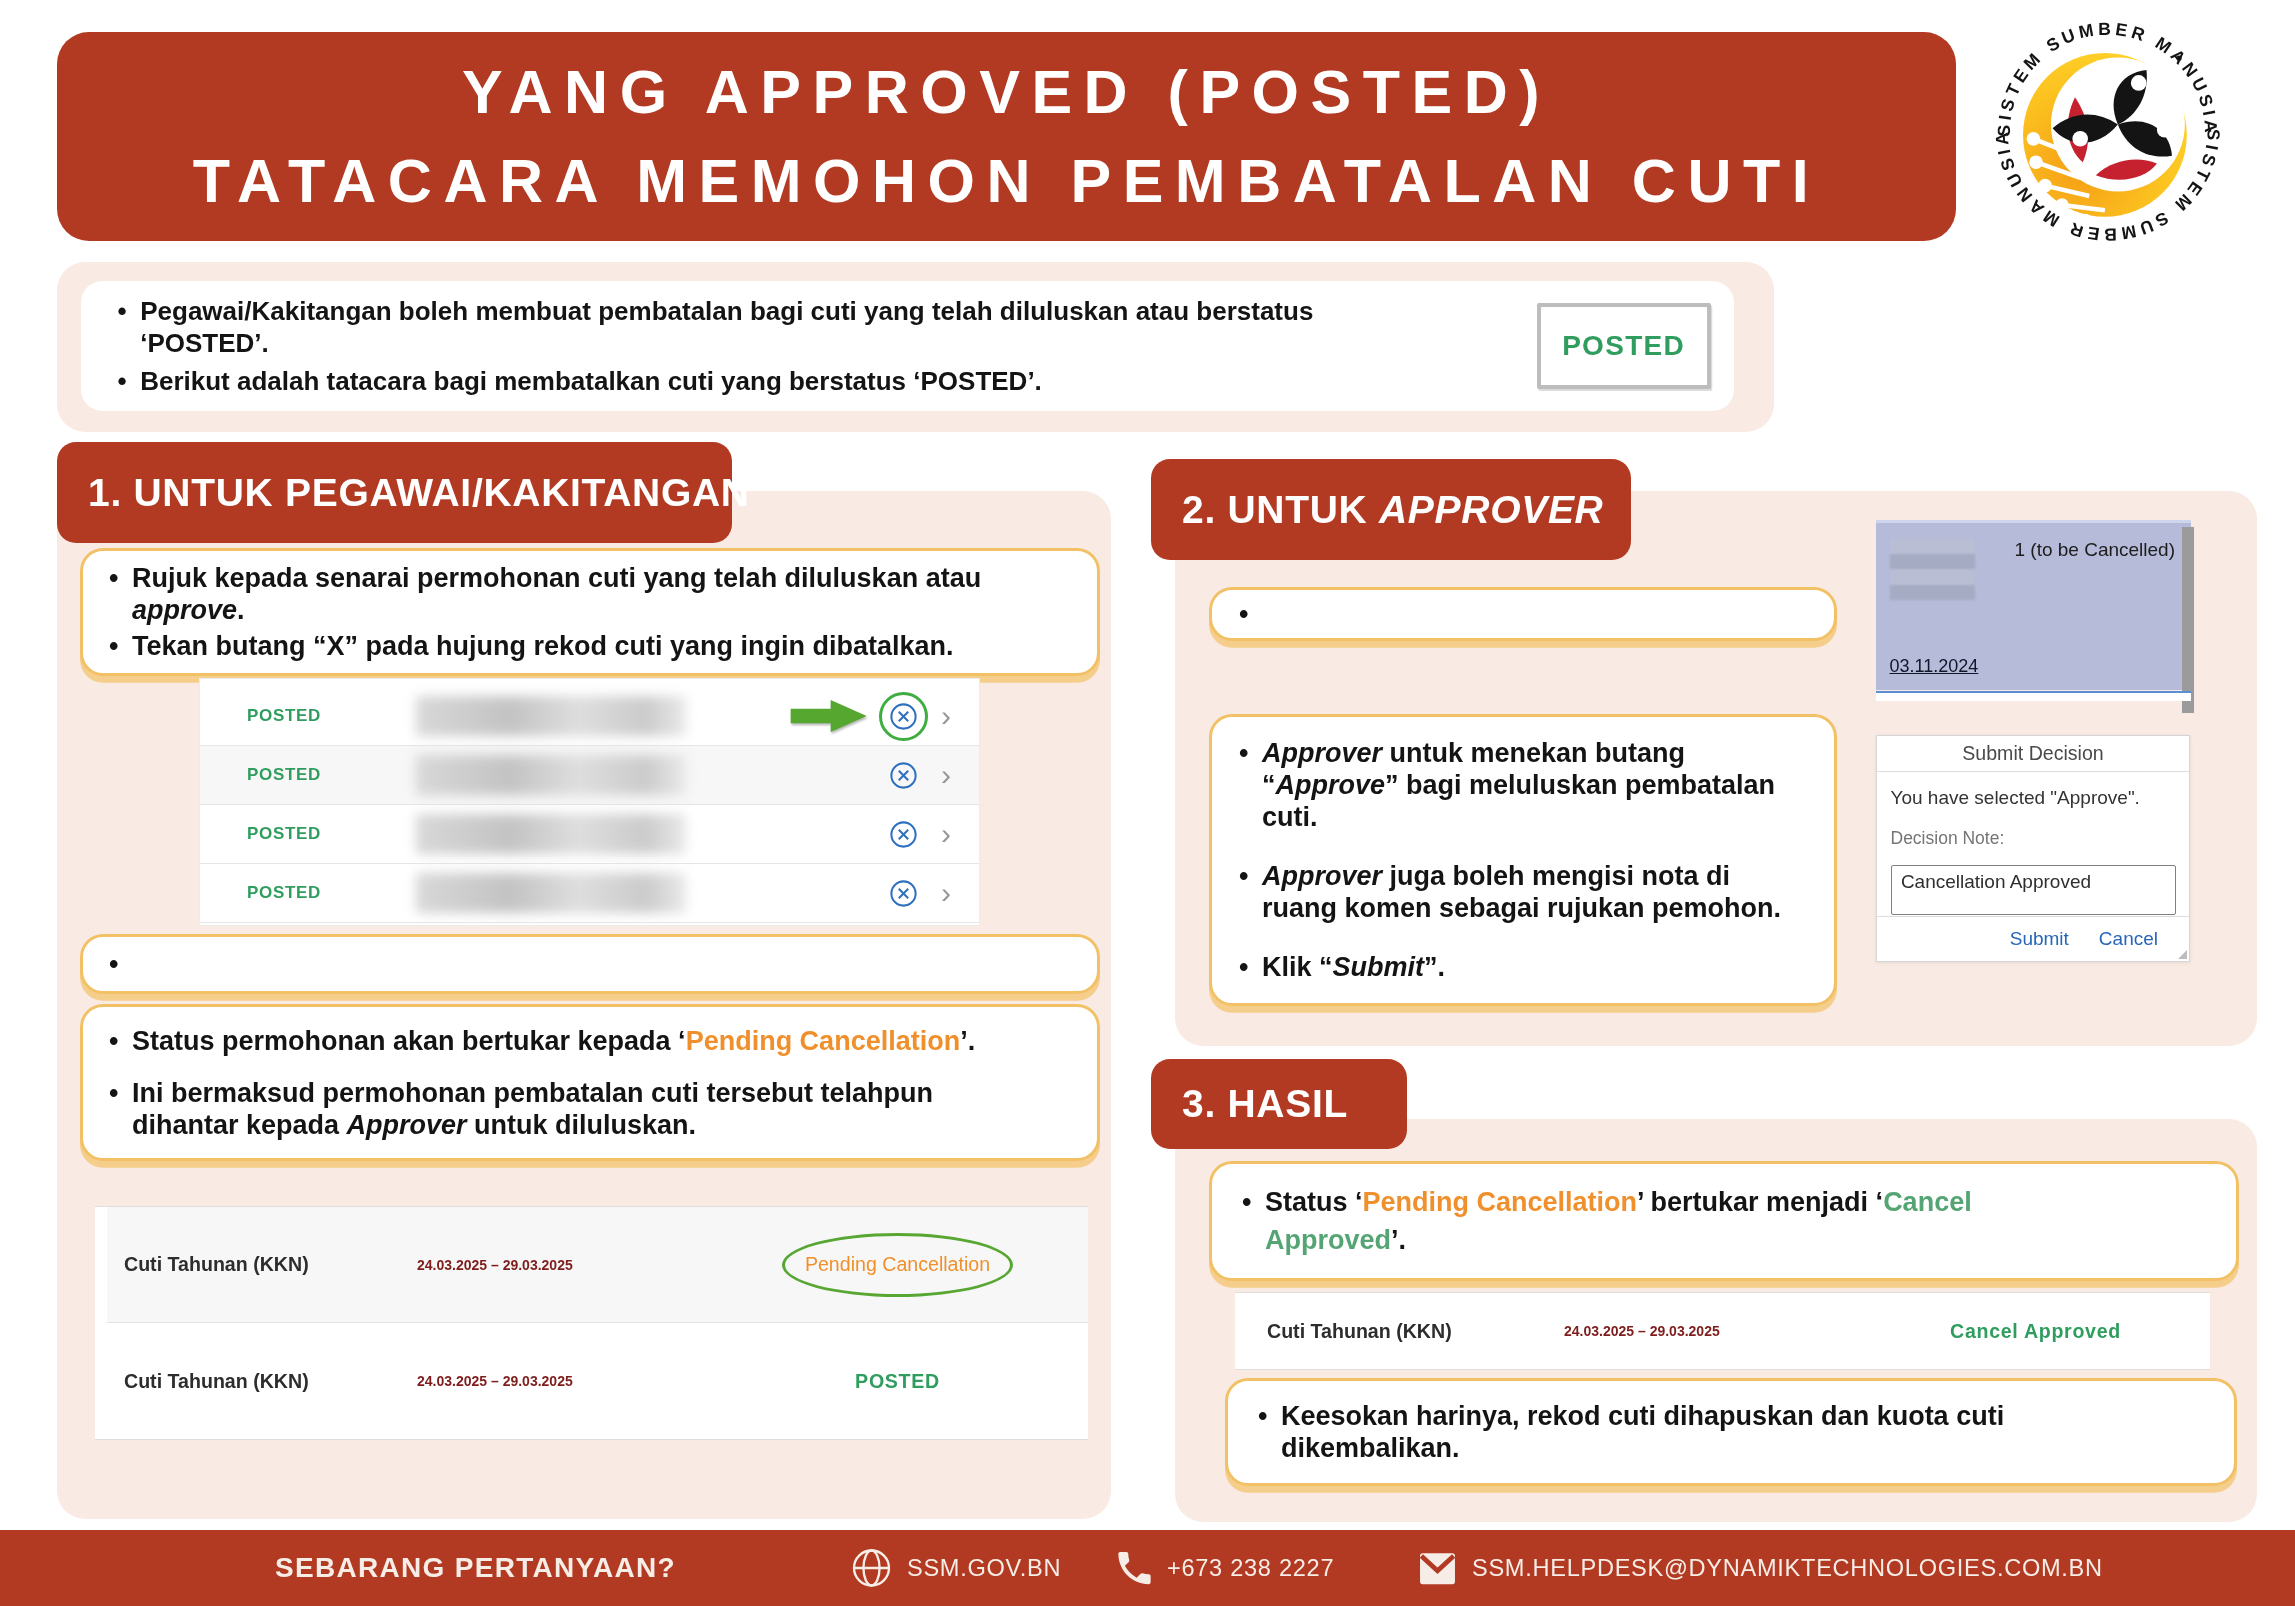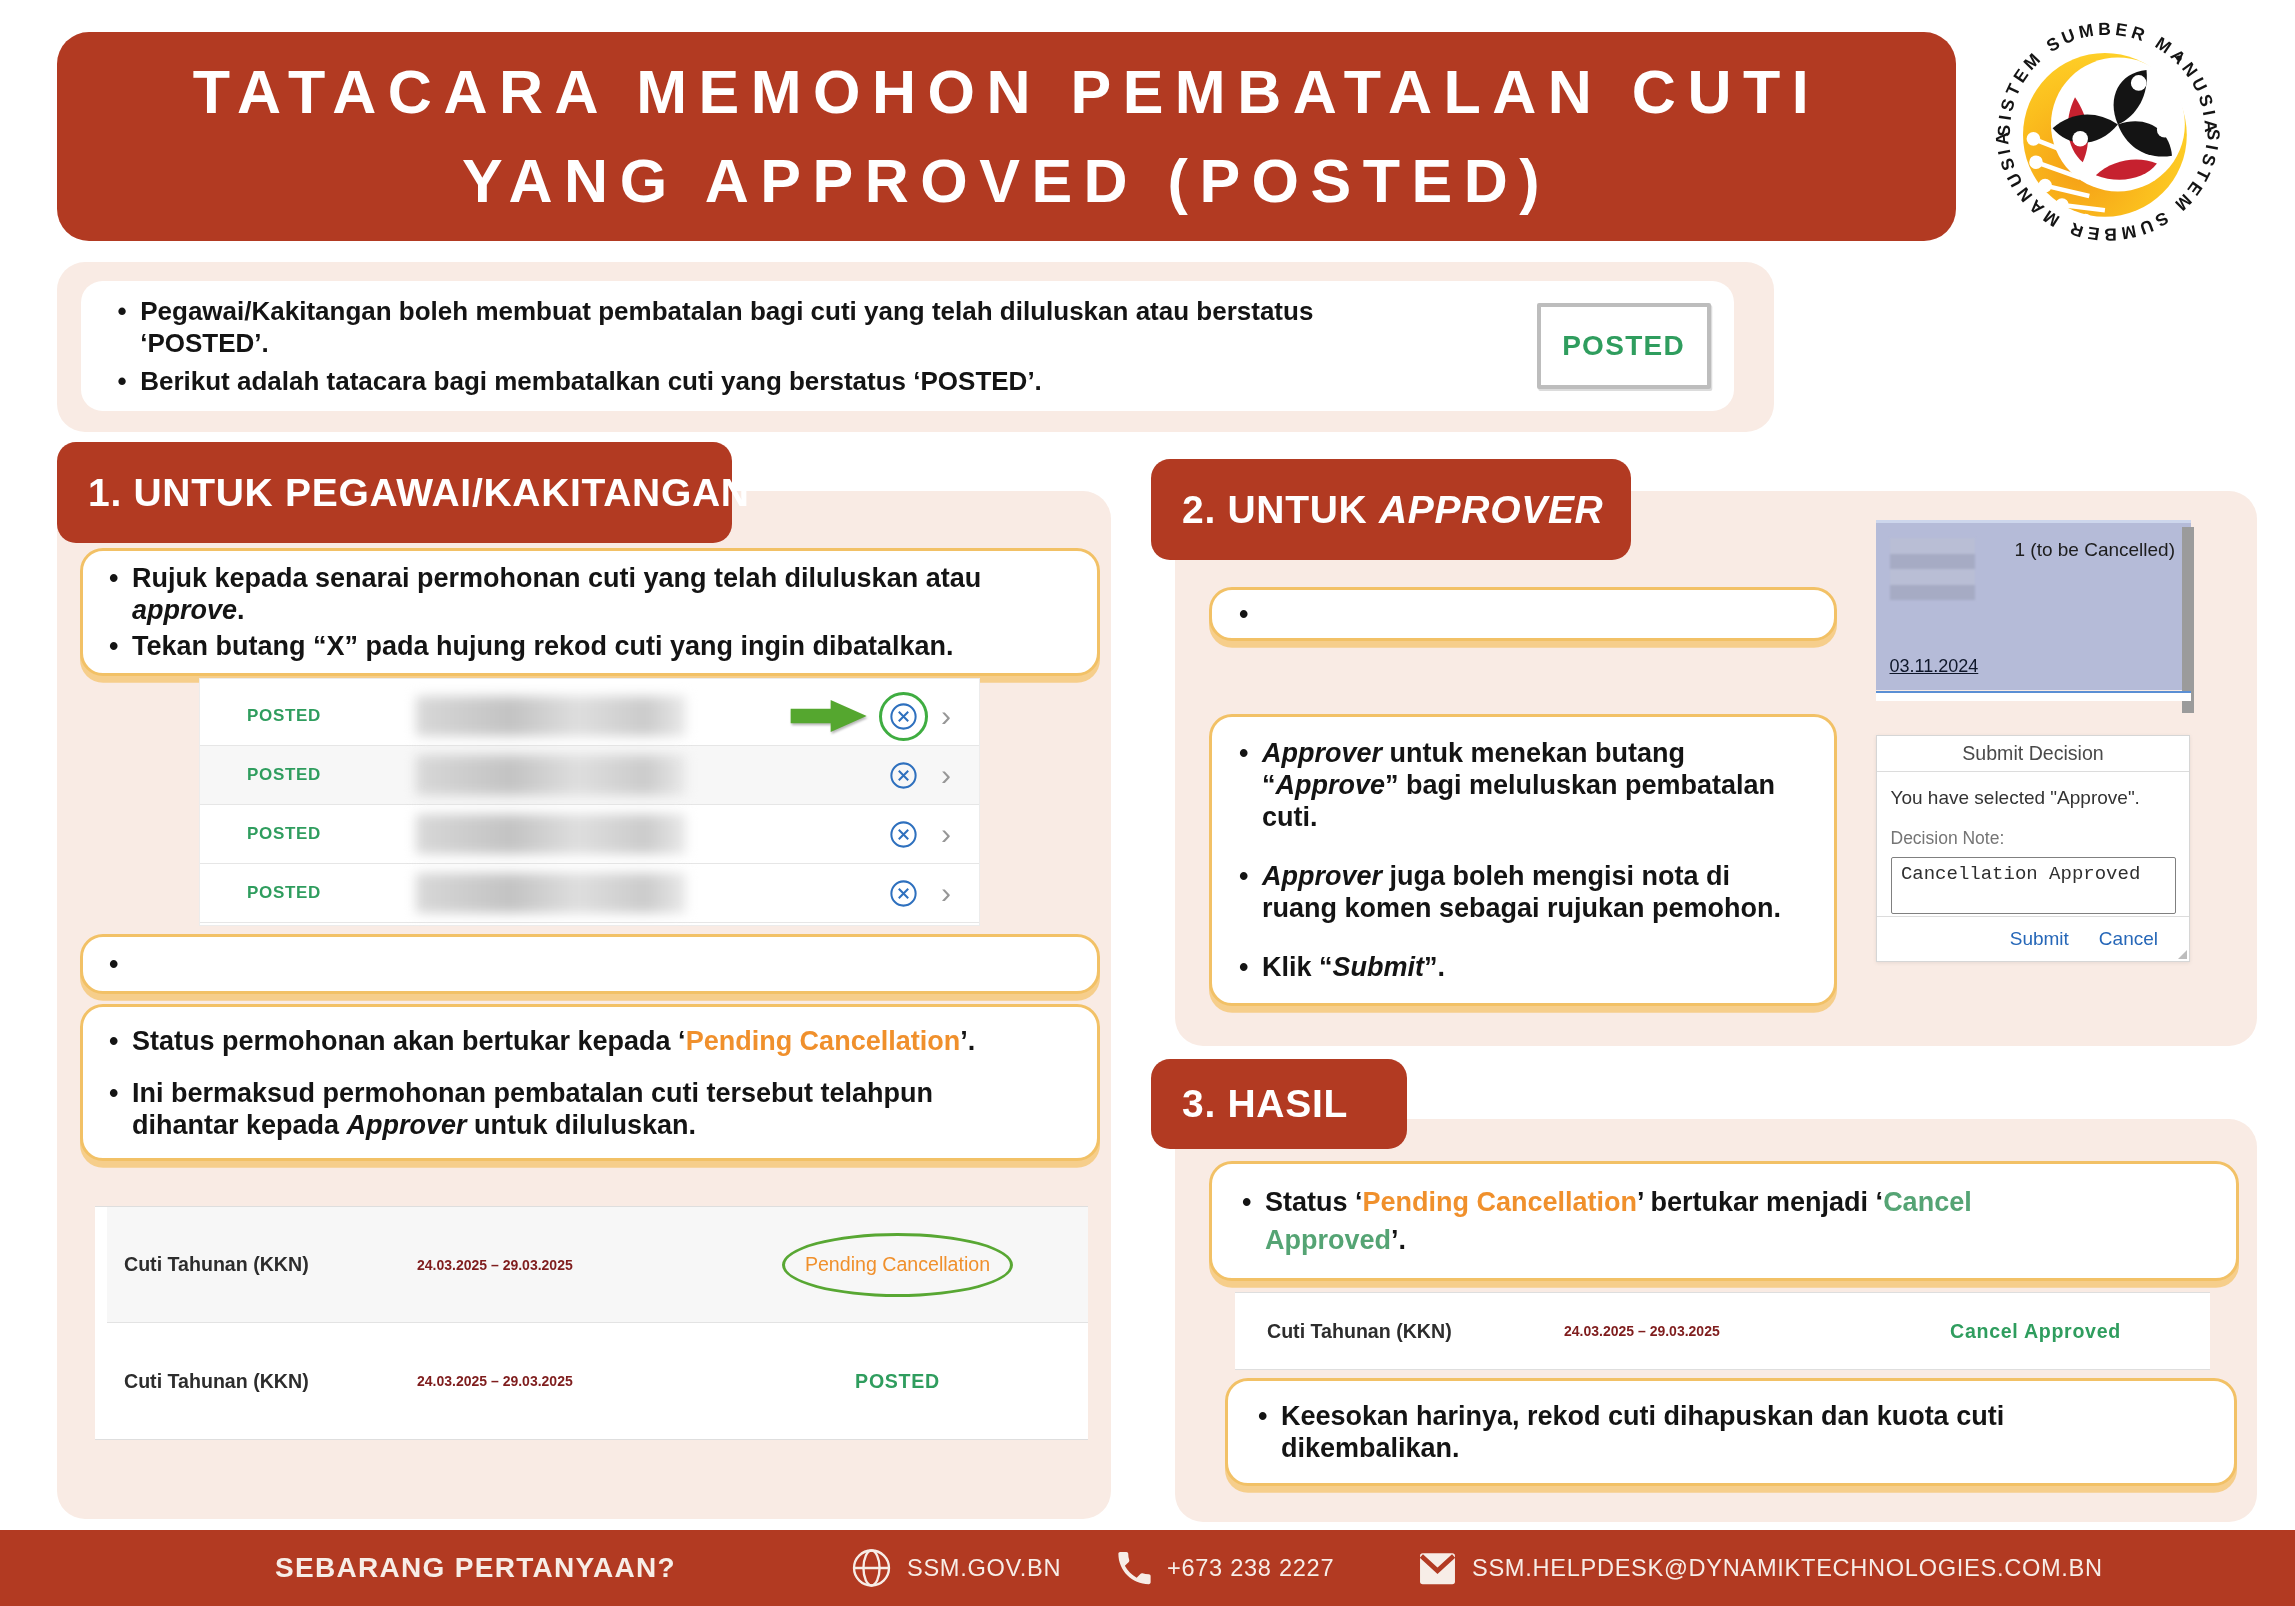--- a/index.html
+++ b/index.html
@@ -147,8 +147,8 @@
 <div class="page">
 
   <div class="title-box">
+    <div class="title-line">YANG APPROVED (POSTED)</div>
     <div class="title-line">TATACARA MEMOHON PEMBATALAN CUTI</div>
-    <div class="title-line">YANG APPROVED (POSTED)</div>
   </div>
 
   <div class="logo">

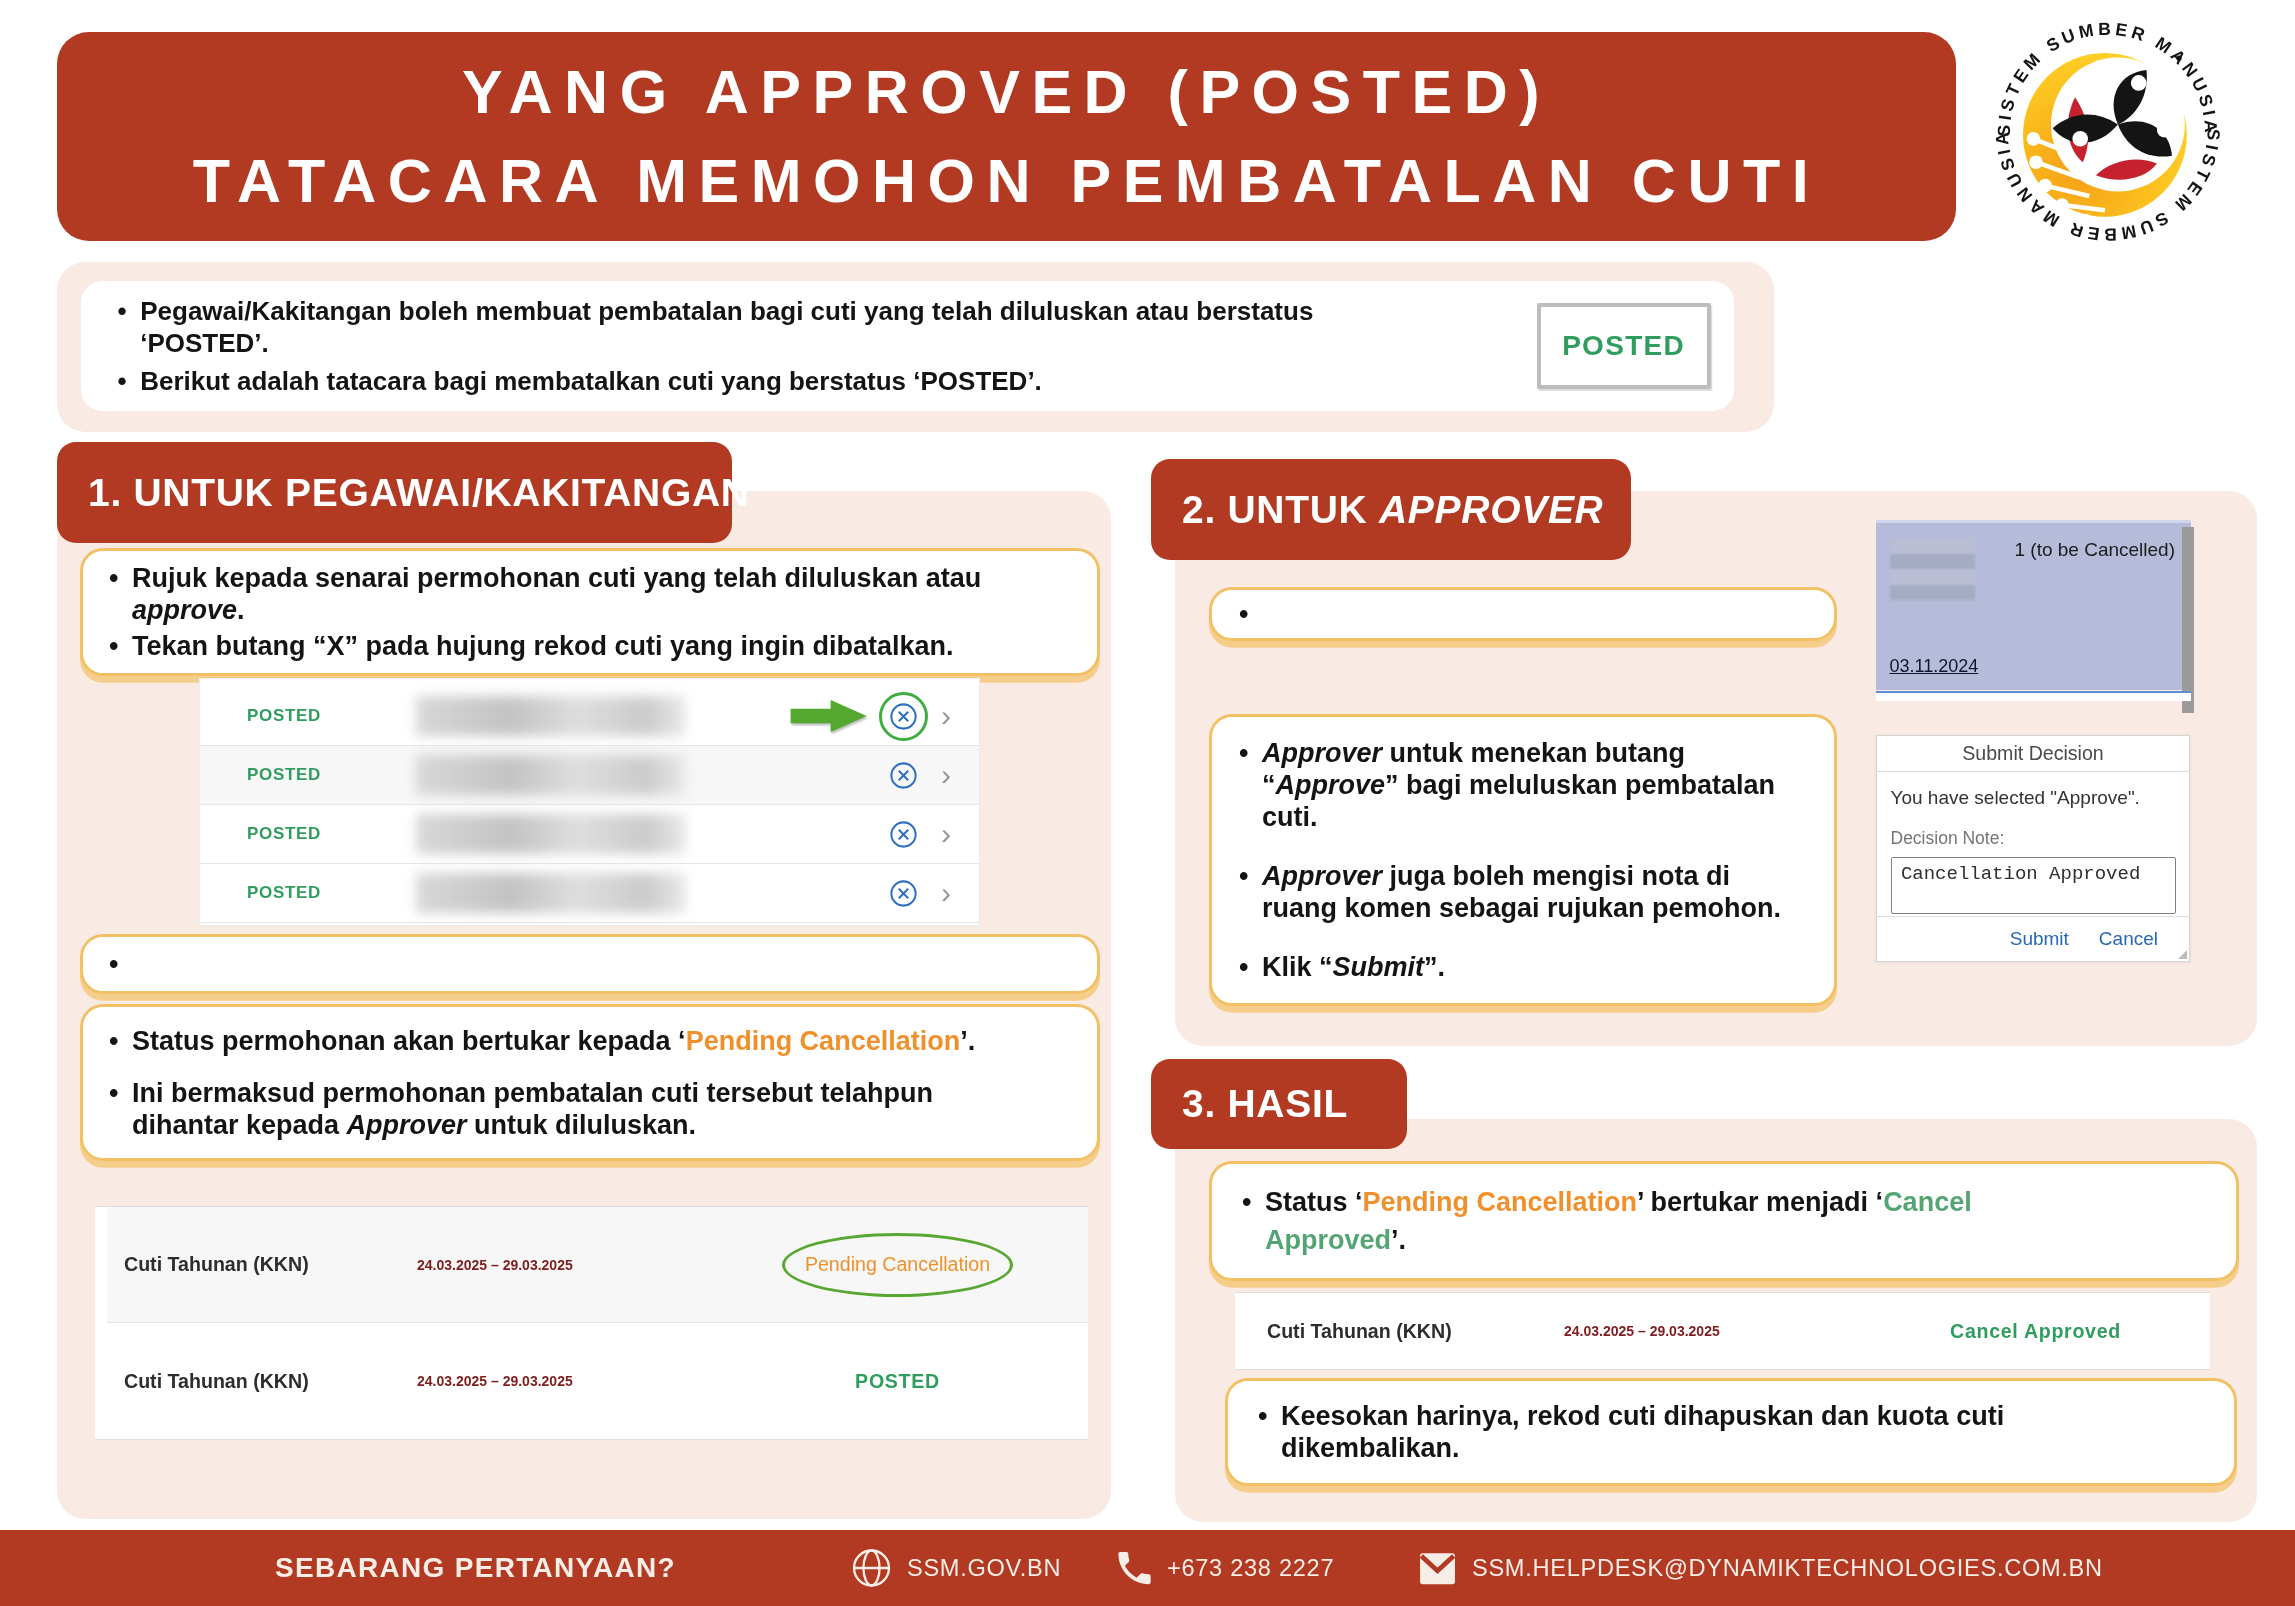--- a/index.html
+++ b/index.html
@@ -124,8 +124,8 @@
   .dlg-body{padding:15px 13.5px 0;}
   .dlg-msg{font-size:19px;color:#333;}
   .dlg-note{margin-top:19px;font-size:17.5px;color:#757575;}
-  .dlg-input{margin-top:8px;height:57px;border:1.3px solid #808080;border-radius:2px;padding:5.4px 9.4px;
-    font-size:19px;color:#2f2f2f;font-family:Liberation Mono, monospace;}
+  .dlg-input{margin-top:16px;height:50px;border:1.3px solid #808080;border-radius:2px;padding:5.4px 9.4px;
+    font-size:19px;color:#2f2f2f;}
   .dlg-footer{position:absolute;left:0;right:0;bottom:0;height:45px;border-top:1.3px solid #dcdcdc;
     display:flex;align-items:center;justify-content:flex-end;gap:30px;padding-right:31px;}
   .dlg-btn{color:var(--blue-link);font-size:19px;cursor:pointer;}

